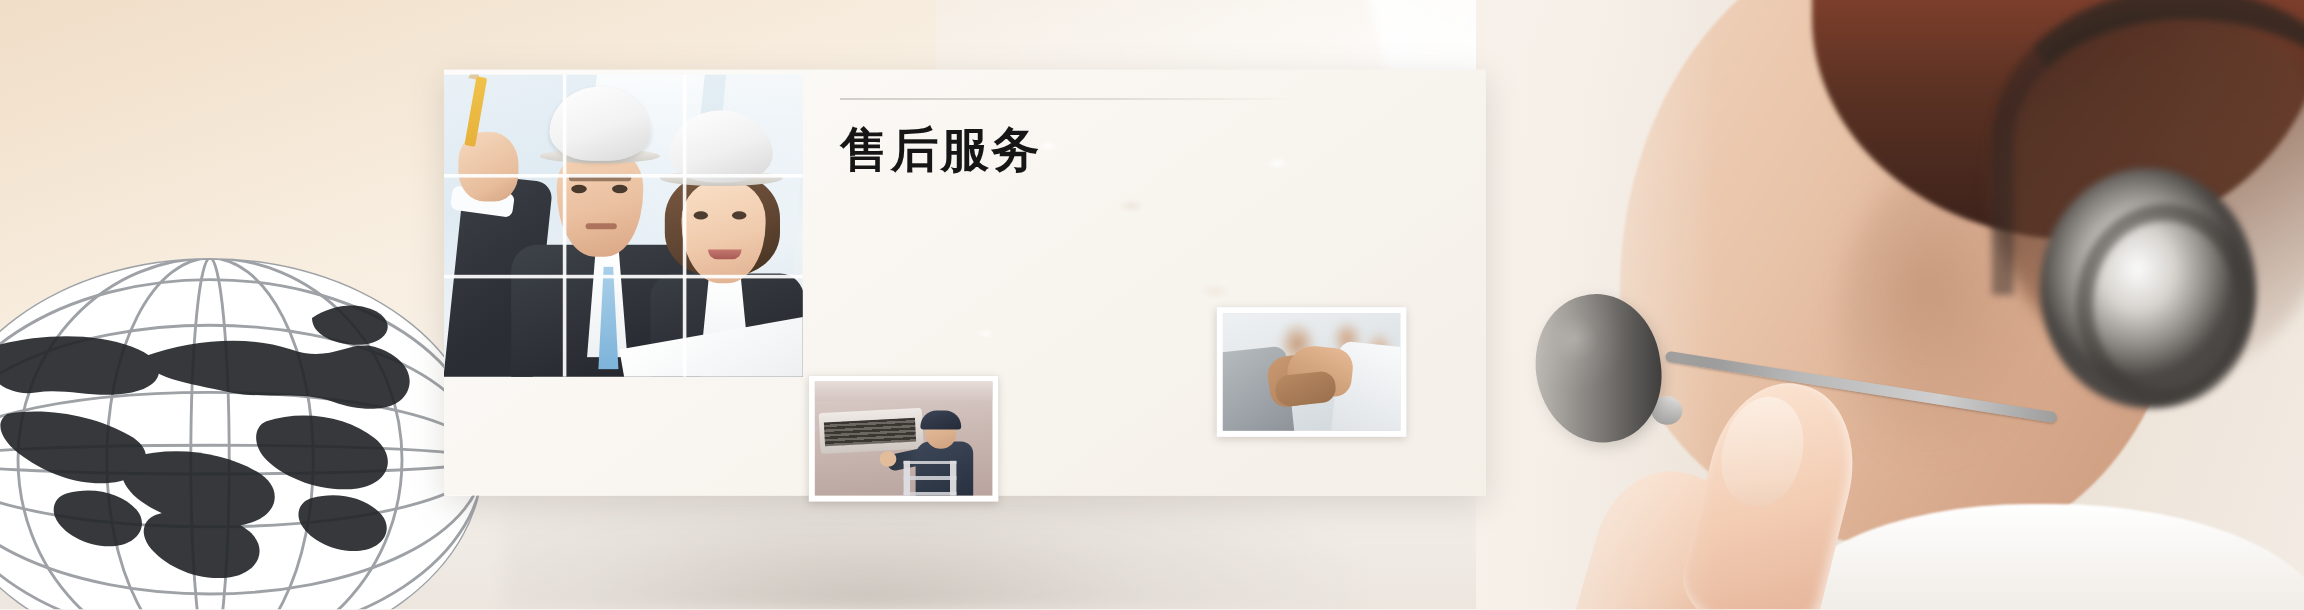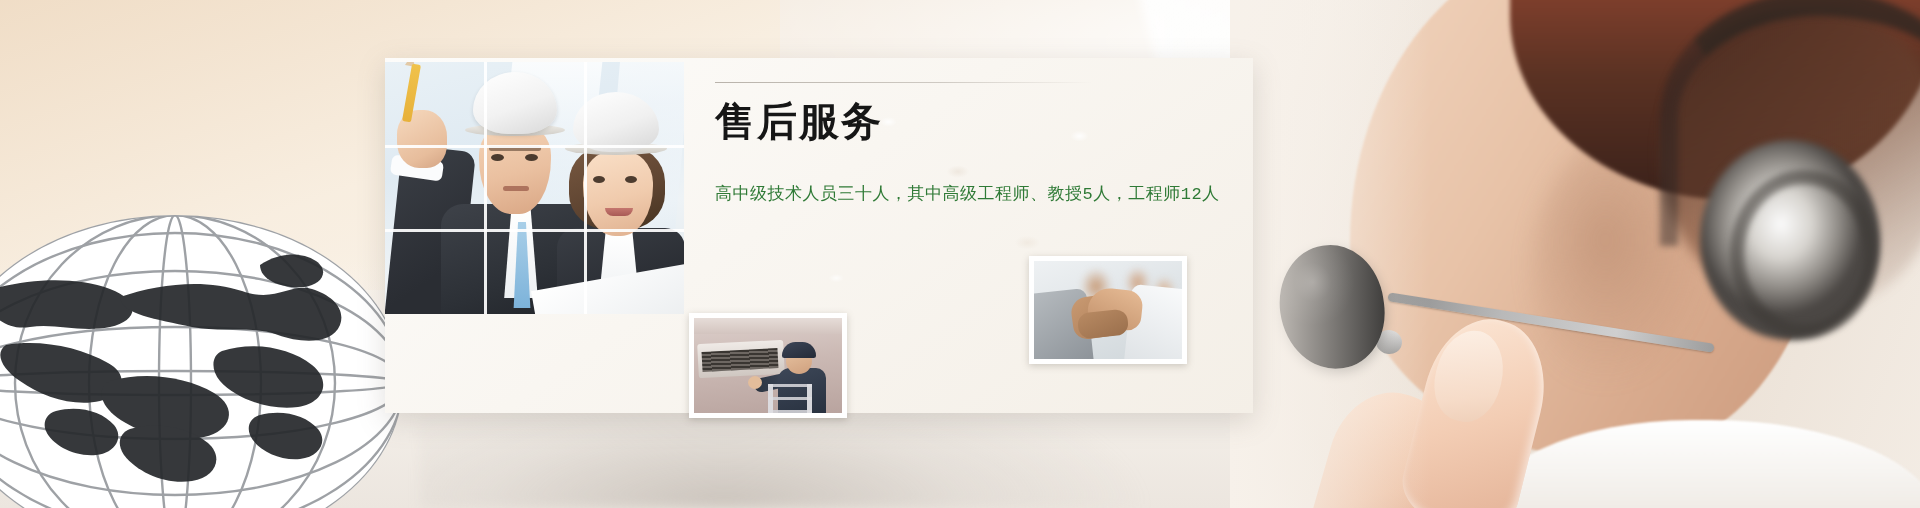--- a/index.html
+++ b/index.html
@@ -210,11 +210,10 @@
   
   .card {
     position: absolute;
-    left: 385px; top: 58px;
+    left: 370px; top: 58px;
     width: 868px; height: 355px;
     background: linear-gradient(145deg, #fdfcfa 0%, #f9f6f1 45%, #f4efe7 100%);
     box-shadow: 0 8px 26px rgba(120,110,100,.22);
-    font-family: Liberation Mono, monospace;
   }
   .card-petals {
     position: absolute; inset: 0;

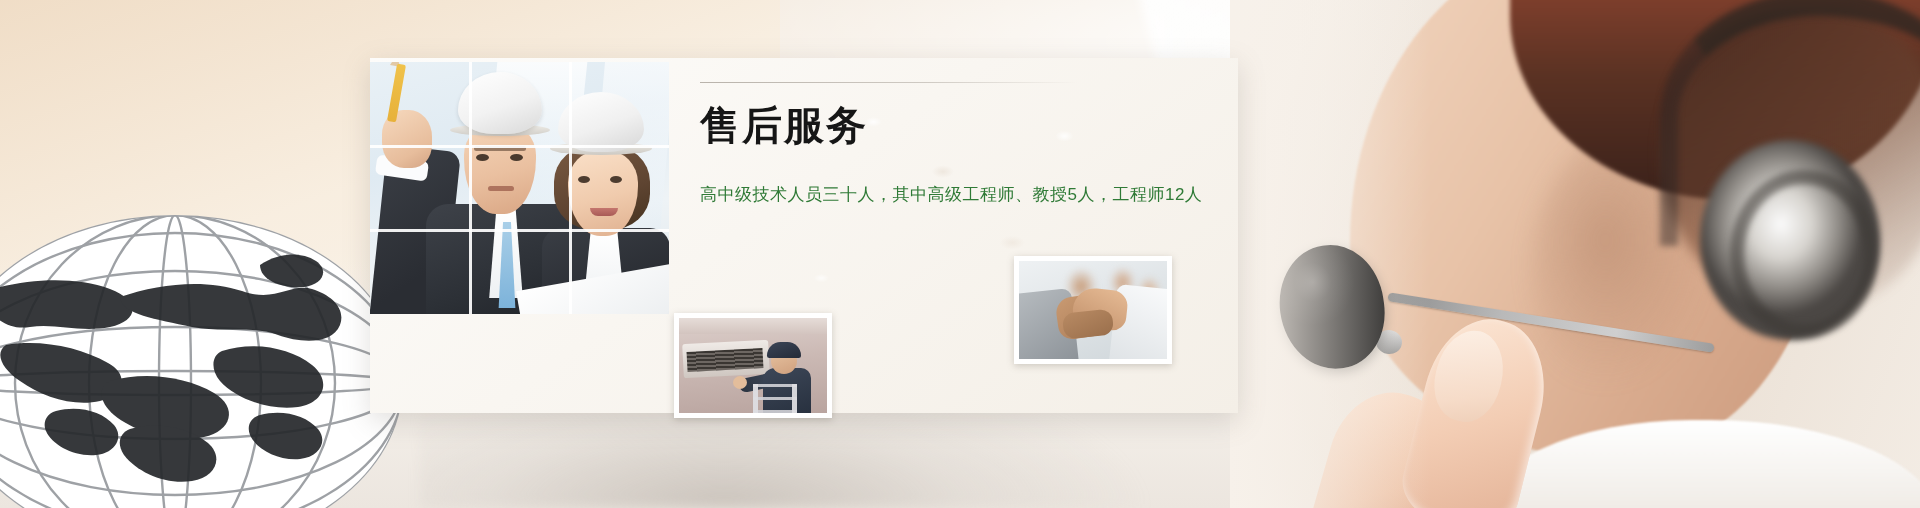--- a/index.html
+++ b/index.html
@@ -707,7 +707,6 @@
     <div class="text-col">
       <div class="rule"></div>
       <h1 class="title">售后服务</h1>
-      <p class="body-line">高中级技术人员三十人，其中高级工程师、教授5人，工程师12人</p>
     </div>
 
     <div class="photo-ac">

